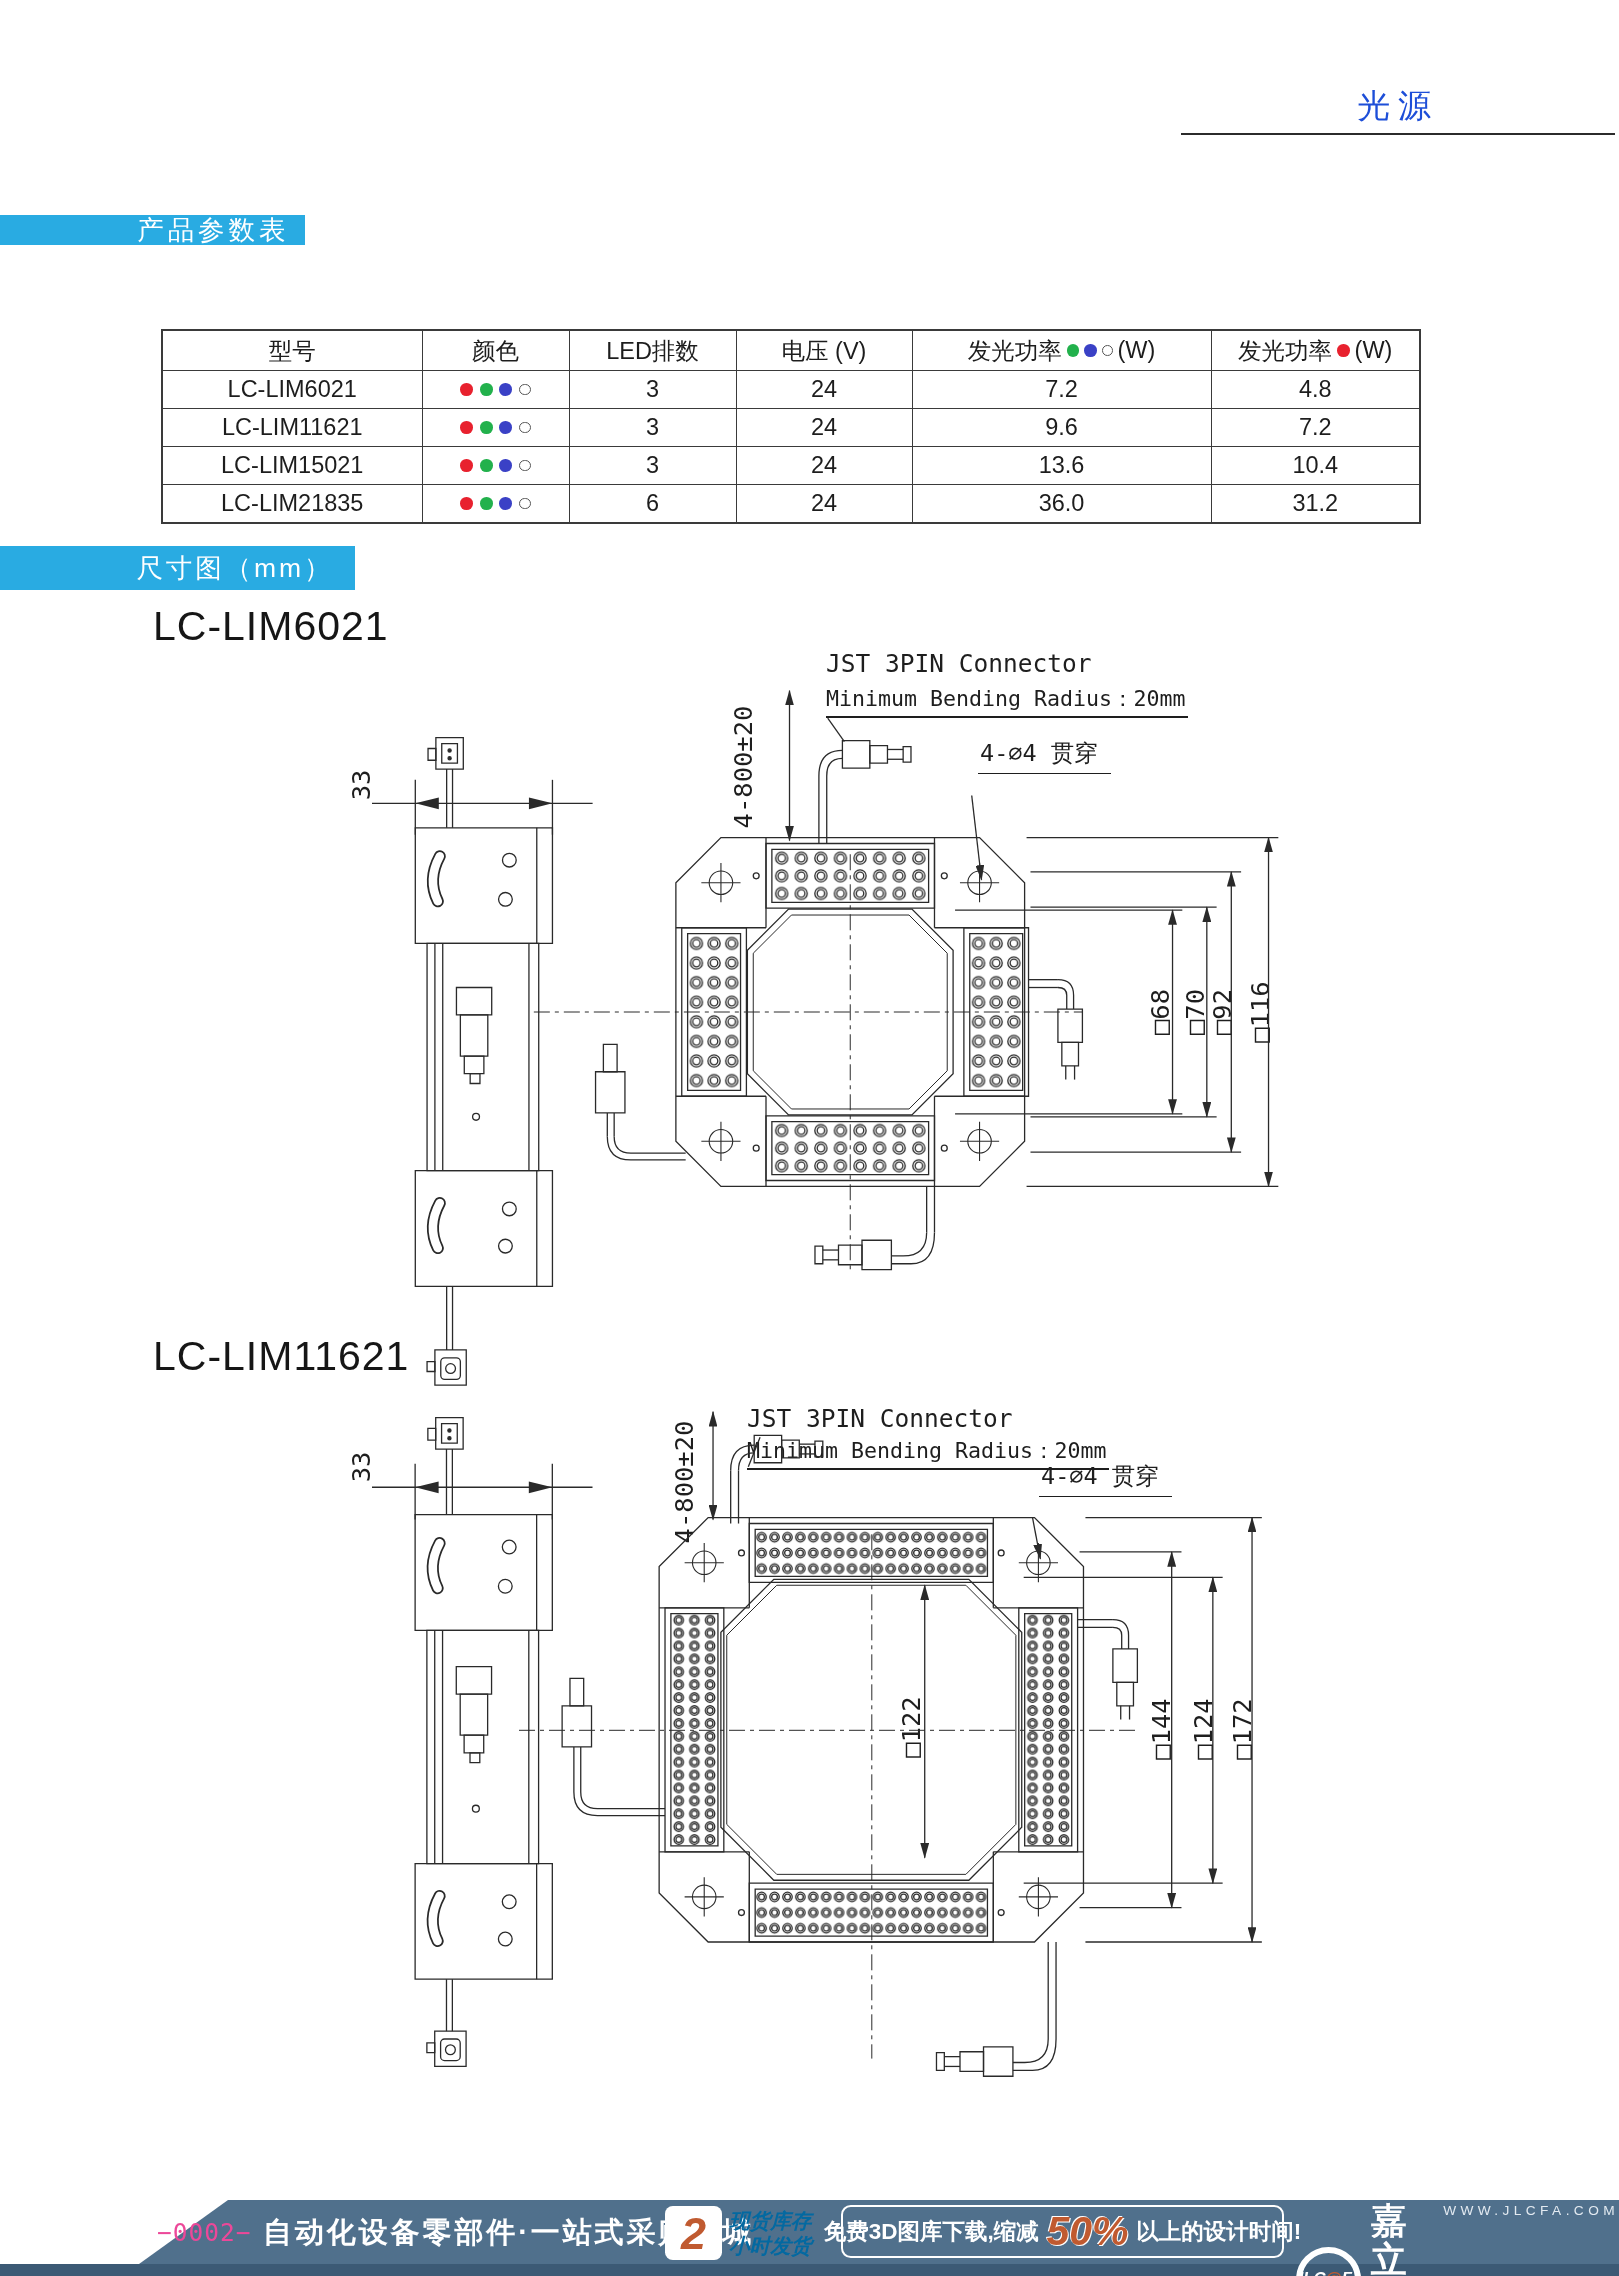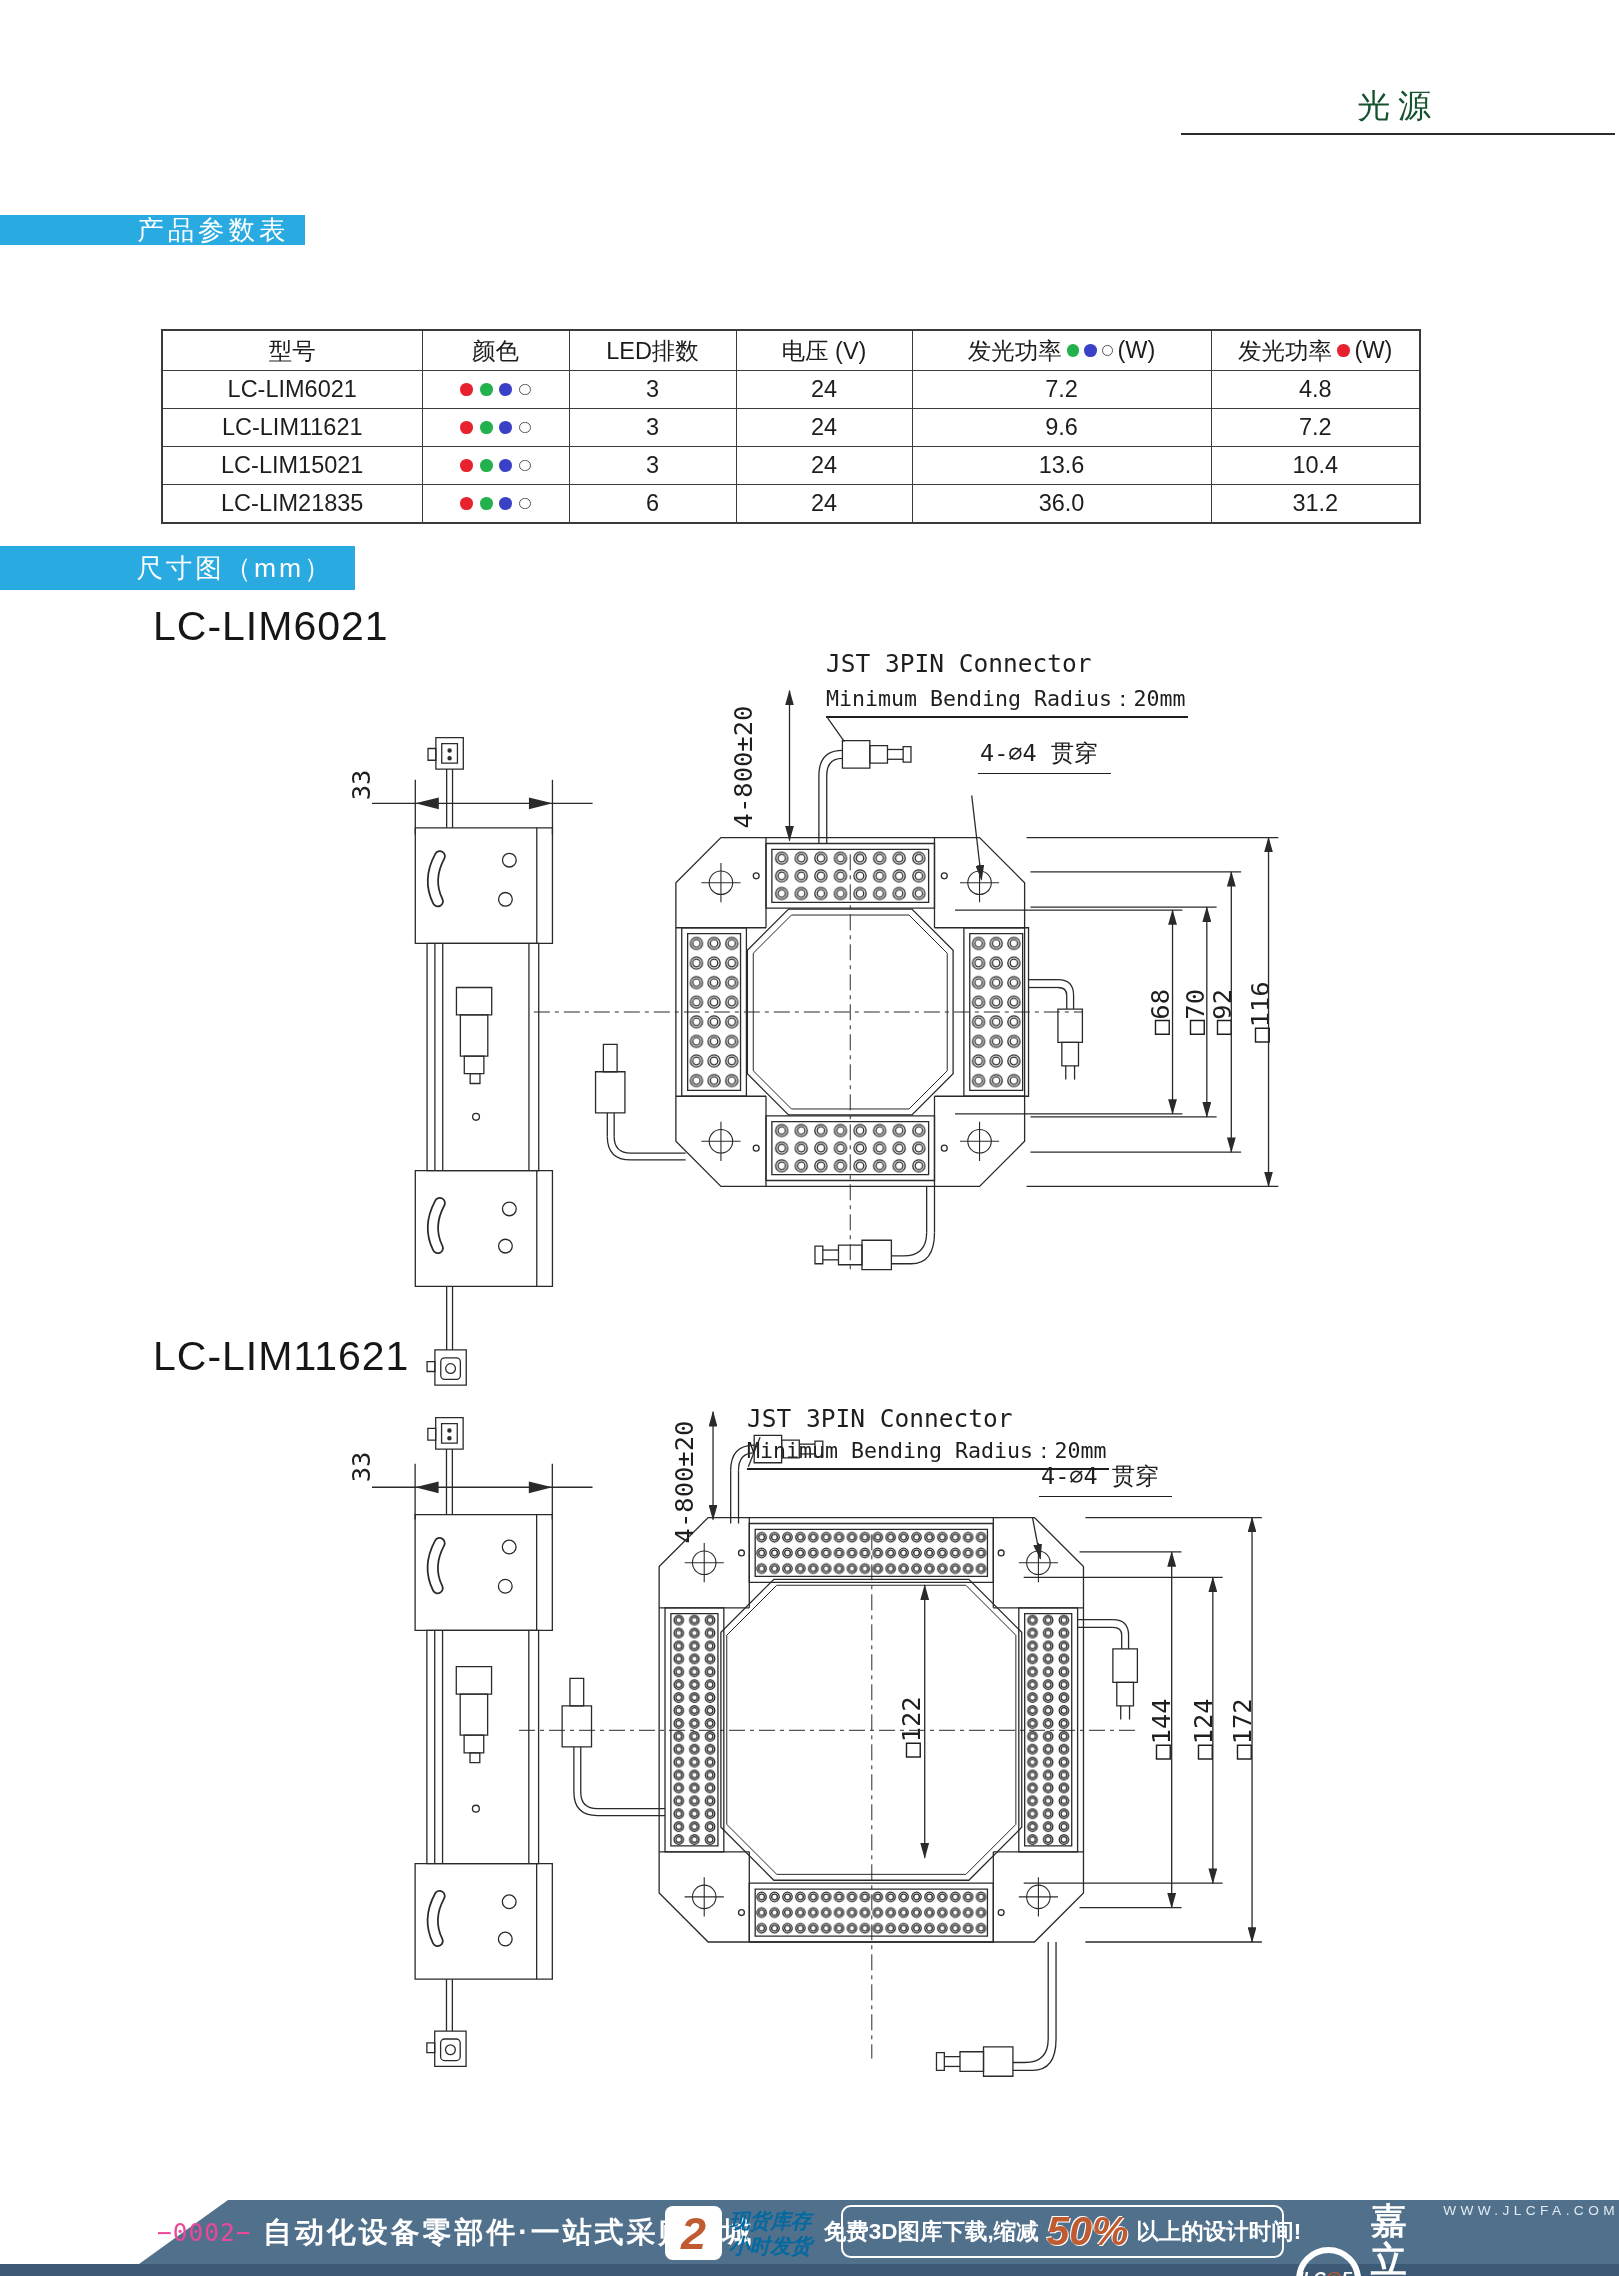--- a/index.html
+++ b/index.html
@@ -10,7 +10,7 @@
   .cad{font-family:"DejaVu Sans Mono",monospace;color:#1e1e1e;}
 
   
-  .doc-header{left:1181px;top:84px;width:434px;text-align:center;font-size:33px;letter-spacing:7.8px;color:#14532d;}
+  .doc-header{left:1181px;top:84px;width:434px;text-align:center;font-size:33px;letter-spacing:7.8px;color:#1d4ed8;}
   .doc-header-rule{left:1181px;top:133px;width:434px;height:0;border-top:2.5px solid #2b2b2b;}
 
   

